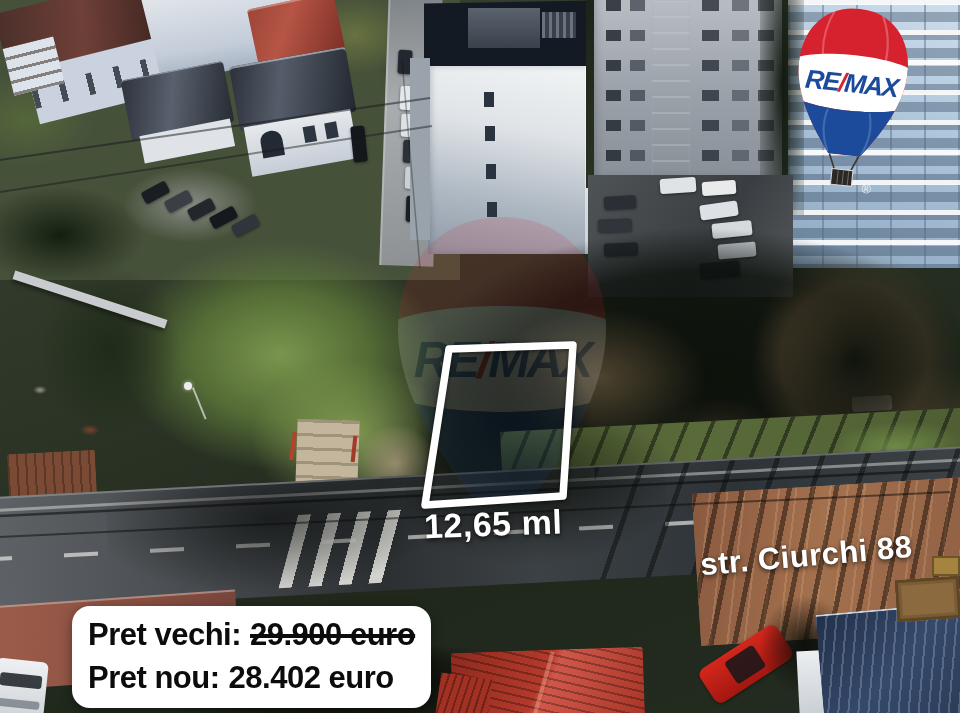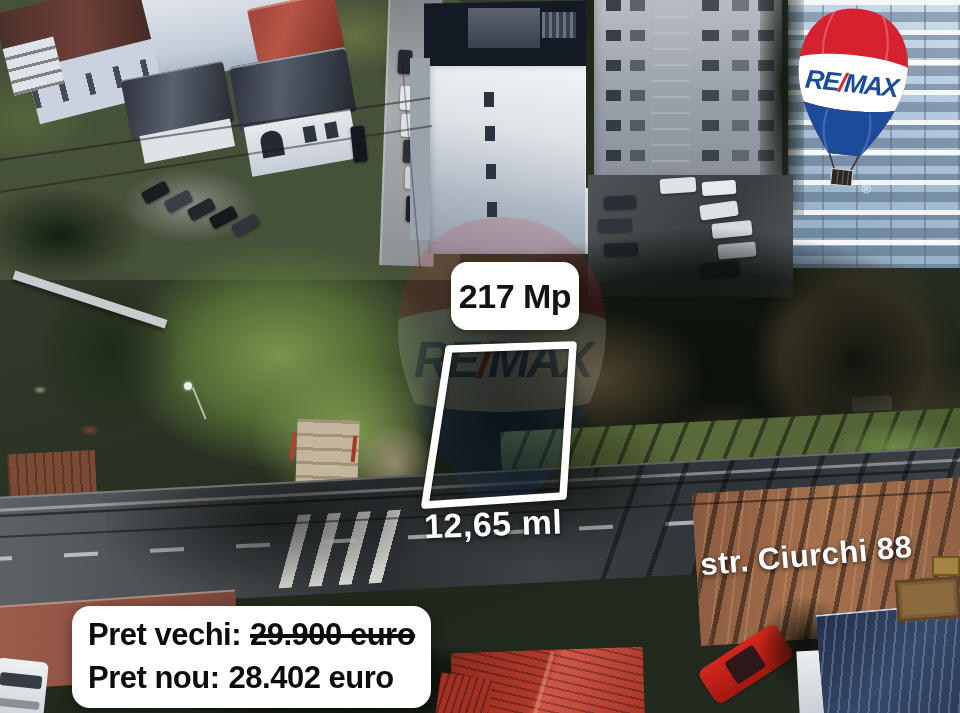--- a/index.html
+++ b/index.html
@@ -263,9 +263,6 @@
     <polygon points="35,15 159,11 149,162 11,171" fill="none" stroke="#FFFFFF" stroke-width="7.5" stroke-linejoin="round"></polygon>
   </svg>
 
-  <div class="badge" style="left:451px;top:262px;width:128px;height:68px;font-size:34px;line-height:68px;letter-spacing:-0.5px;">
-    <span>217 Mp</span>
-  </div>
 
   <div class="overlay-text" style="left:424px;top:504px;width:180px;font-size:34px;transform:rotate(-2deg);letter-spacing:0.5px;">
     <span>12,65 ml</span>

